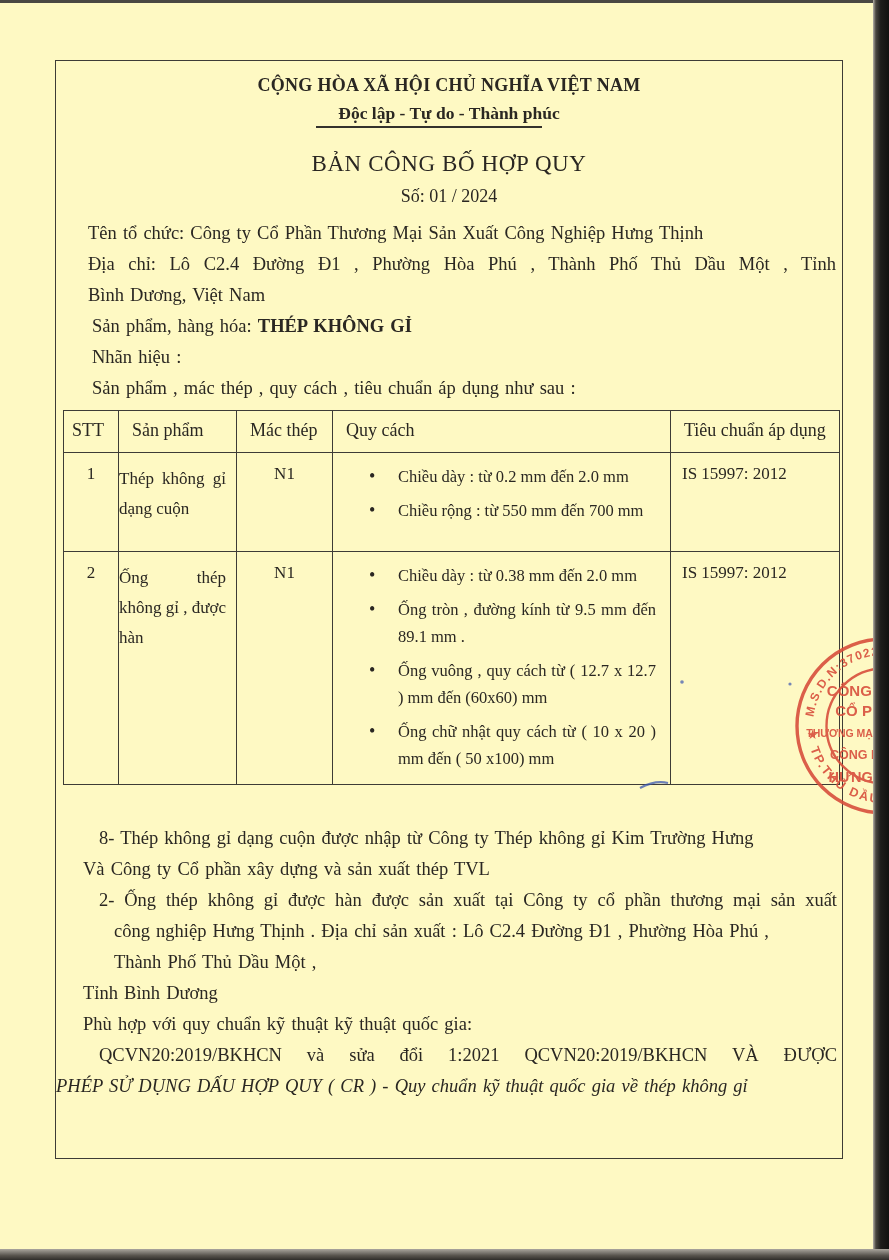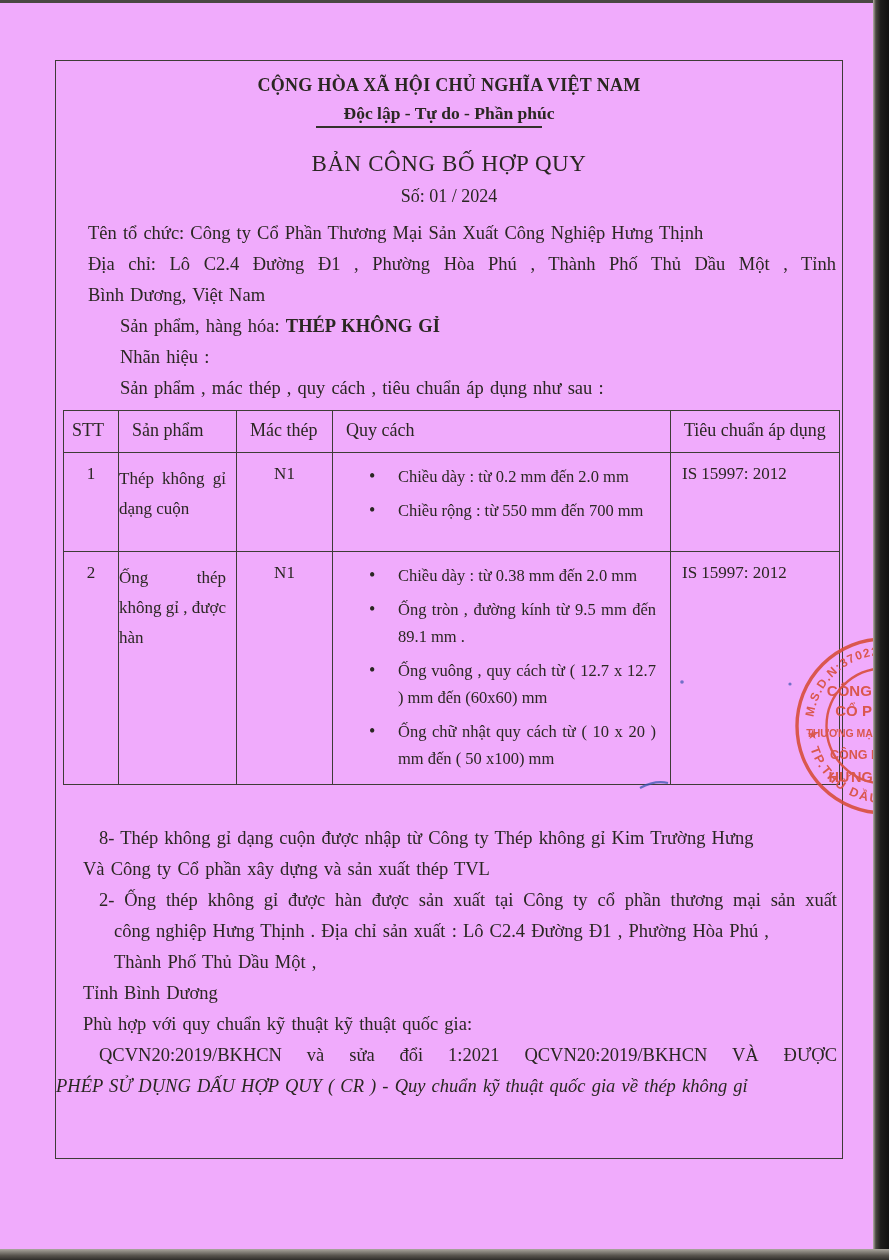--- a/index.html
+++ b/index.html
@@ -7,7 +7,7 @@
   .page{
     position:relative;
     width:889px;height:1260px;
-    background:#f0abfc;
+    background:#fef9c3;
     overflow:hidden;
     font-family:"Liberation Serif","DejaVu Serif",serif;
     color:#2a2722;

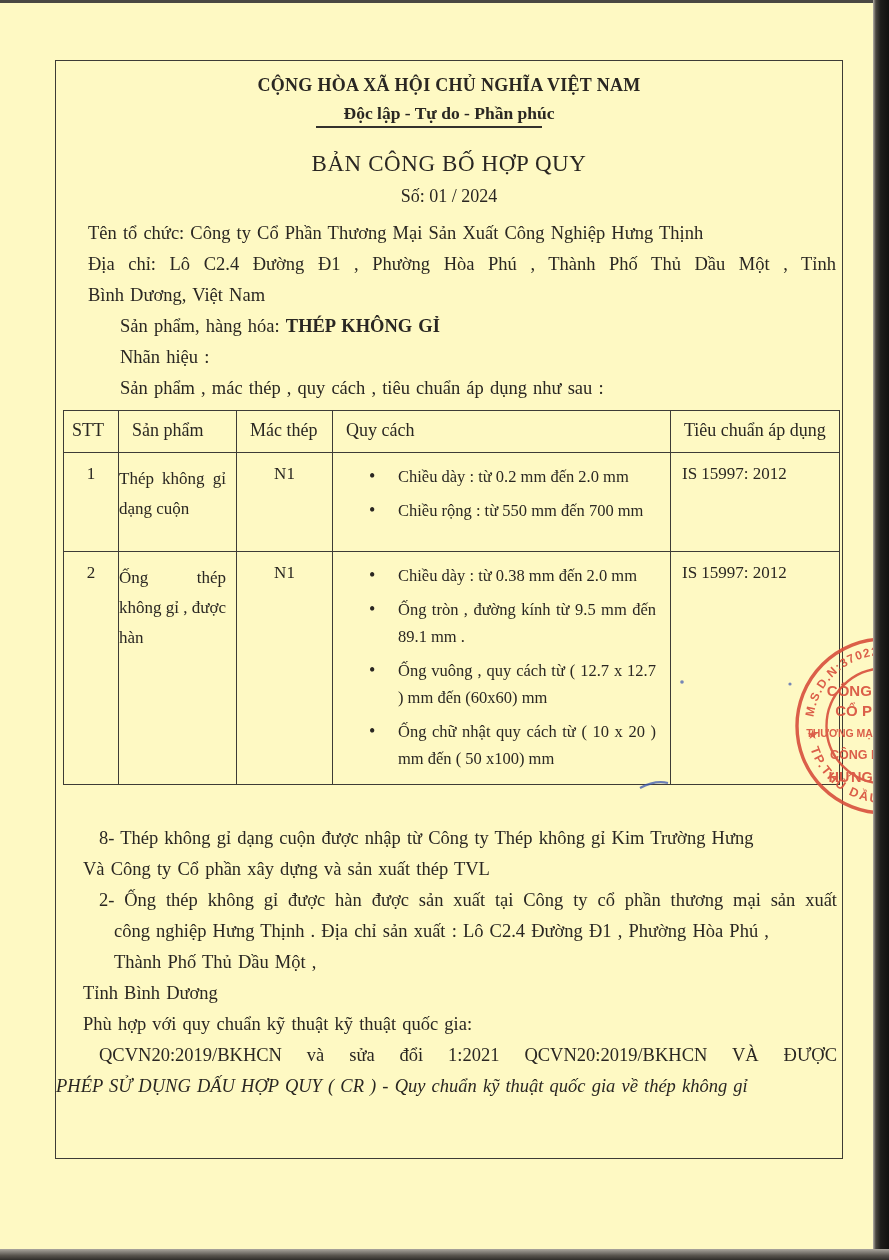--- a/index.html
+++ b/index.html
@@ -80,7 +80,7 @@
 
     <div class="header">
       <div class="h1">CỘNG HÒA XÃ HỘI CHỦ NGHĨA VIỆT NAM</div>
-      <div class="h2">Độc lập - Tự do - Phần phúc</div>
+      <div class="h2">Độc lập - Tự do - Thành phúc</div>
       <div class="rule"></div>
       <div class="title">BẢN CÔNG BỐ HỢP QUY</div>
       <div class="docno">Số: 01 / 2024</div>

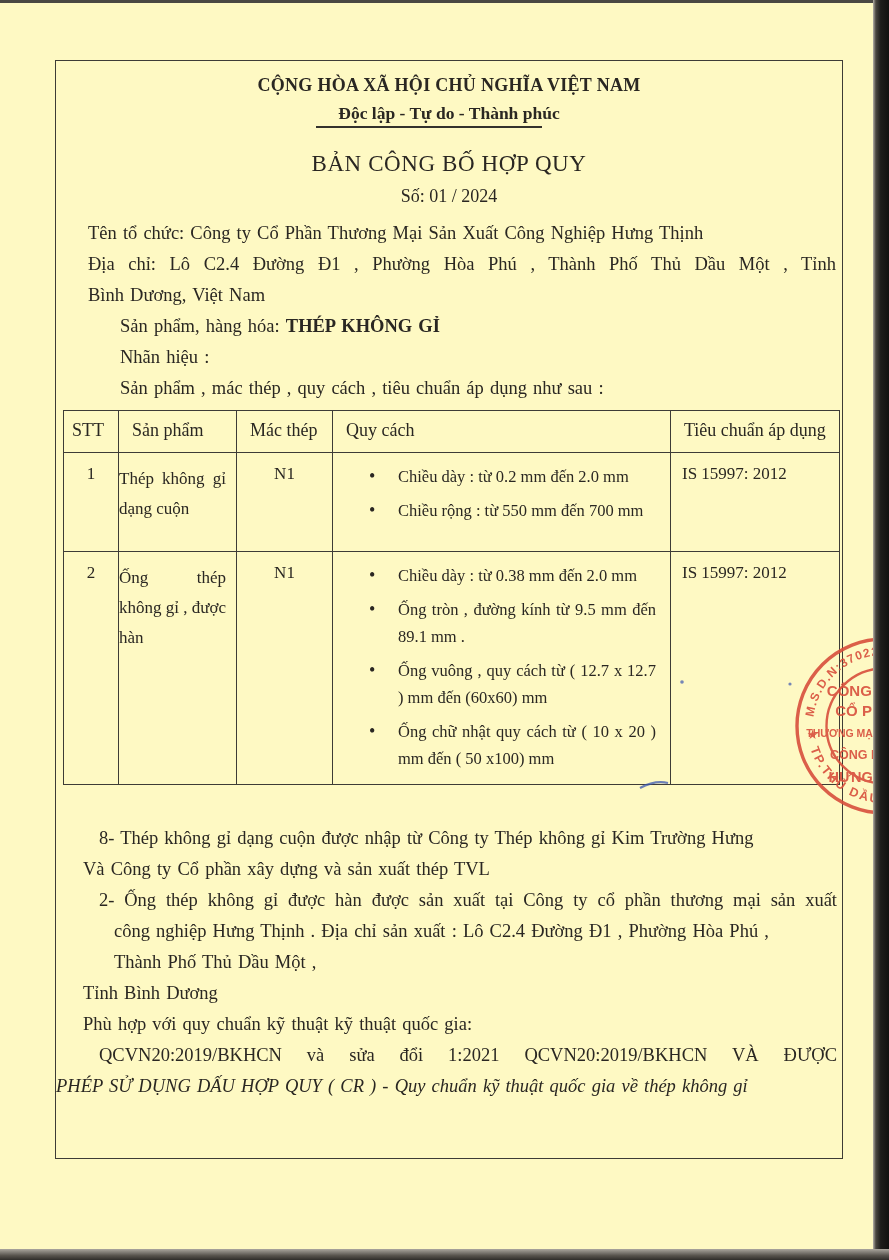--- a/index.html
+++ b/index.html
@@ -34,7 +34,7 @@
 
   .body-block{margin-top:11px;font-size:18.5px;}
   .para{margin-left:32px;margin-right:6px;line-height:31px;word-spacing:1.5px;}
-  .para.indent{margin-left:64px;}
+  .para.indent{margin-left:36px;}
   .jl{text-align:justify;text-align-last:justify;}
   .bold{font-weight:bold;}
 

